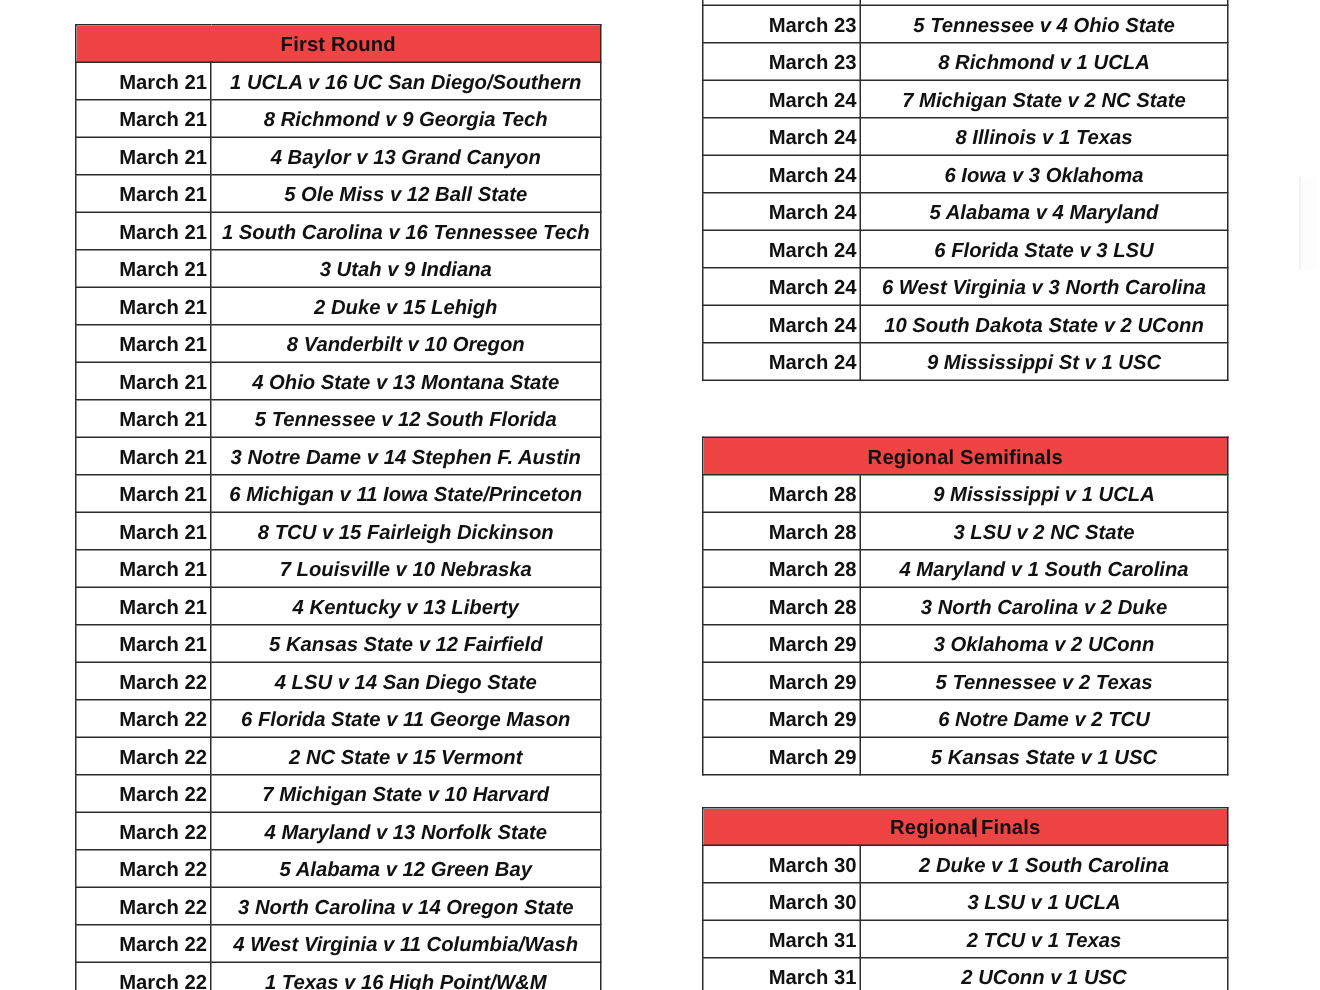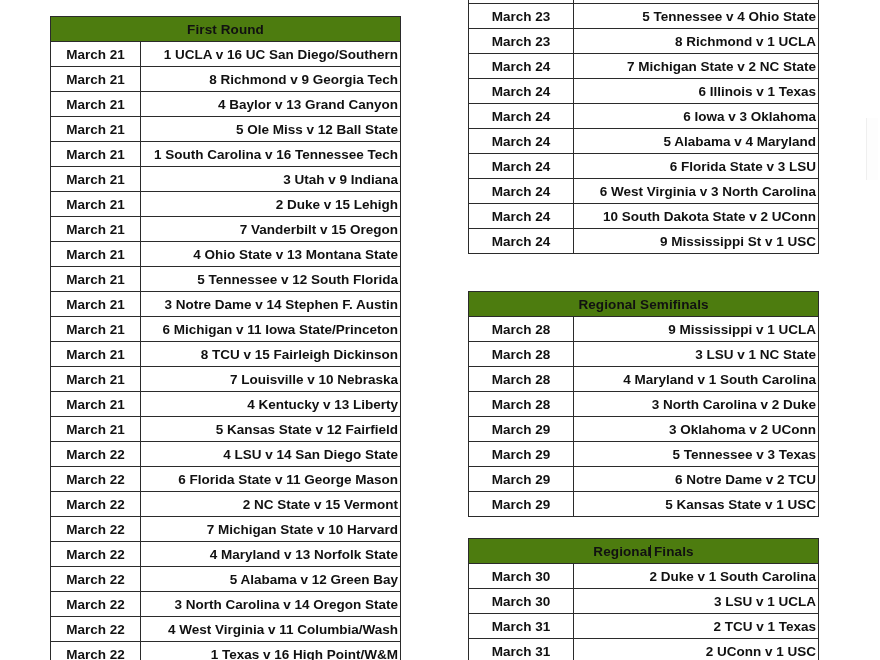--- a/index.html
+++ b/index.html
@@ -48,7 +48,7 @@
     height: 25px;
   }
   .cell-date {
-    text-align: center;
+    text-align: right;
     border-right-width: 2px;
     border-right-color: #1a1a1a;
     font-size: 13px;

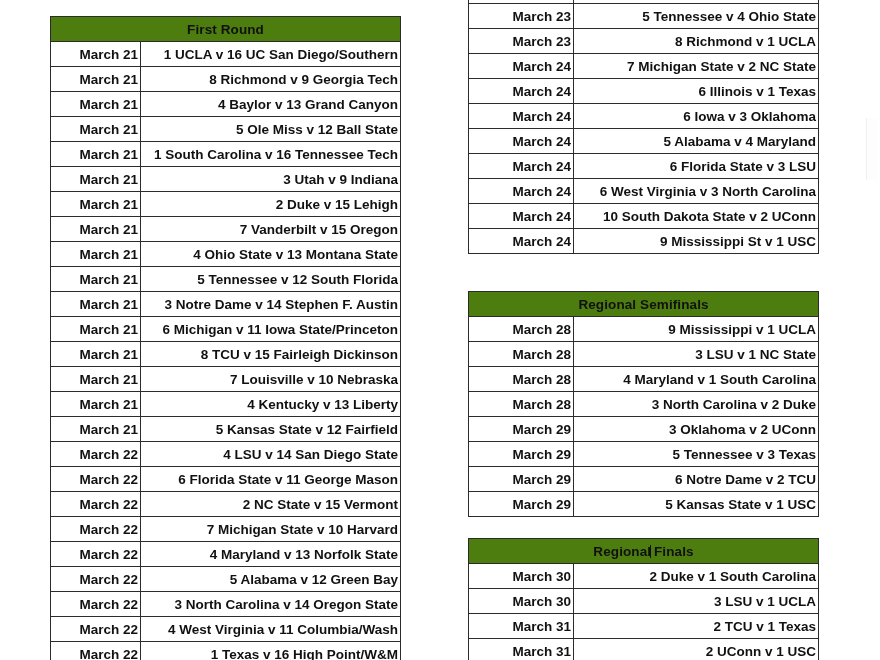--- a/index.html
+++ b/index.html
@@ -54,8 +54,9 @@
     font-size: 13px;
   }
   .cell-game {
-    text-align: right;
+    text-align: center;
     font-size: 13.5px;
+    font-style: italic;
   }
 
   

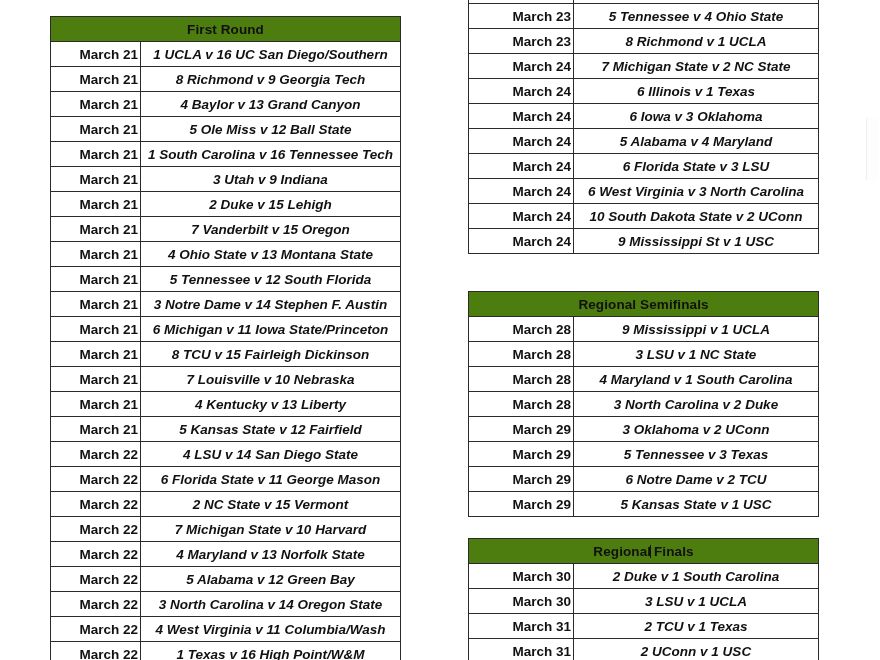--- a/index.html
+++ b/index.html
@@ -40,7 +40,7 @@
     box-sizing: border-box;
   }
   .section-header {
-    background: #4d7c0f;
+    background: #ef4444;
     font-size: 14px;
     font-weight: bold;
     letter-spacing: .1px;

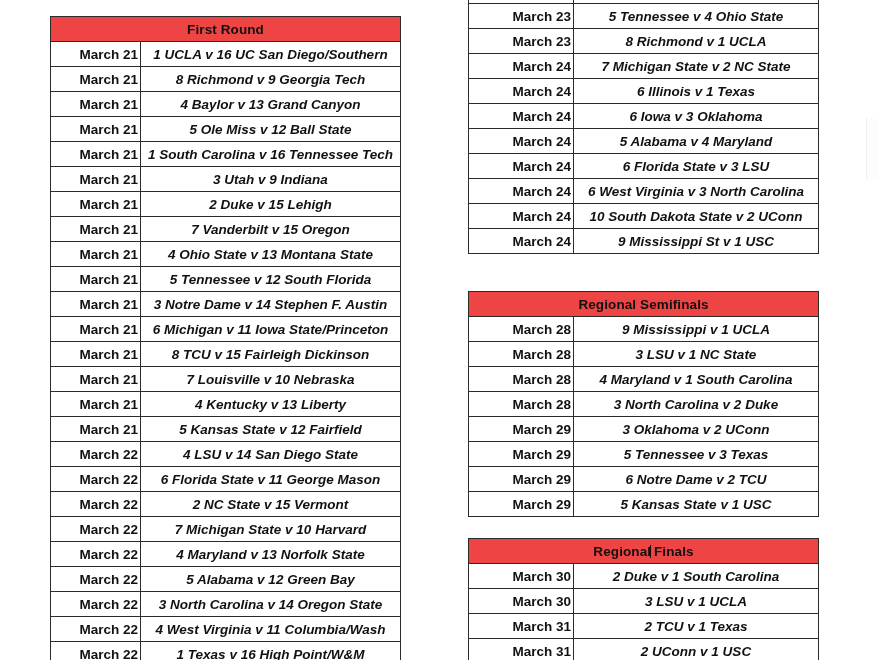--- a/index.html
+++ b/index.html
@@ -244,7 +244,7 @@
         </tr>
         <tr>
           <td class="cell-date">March 24</td>
-          <td class="cell-game">6 Illinois v 1 Texas</td>
+          <td class="cell-game">8 Illinois v 1 Texas</td>
         </tr>
         <tr>
           <td class="cell-date">March 24</td>

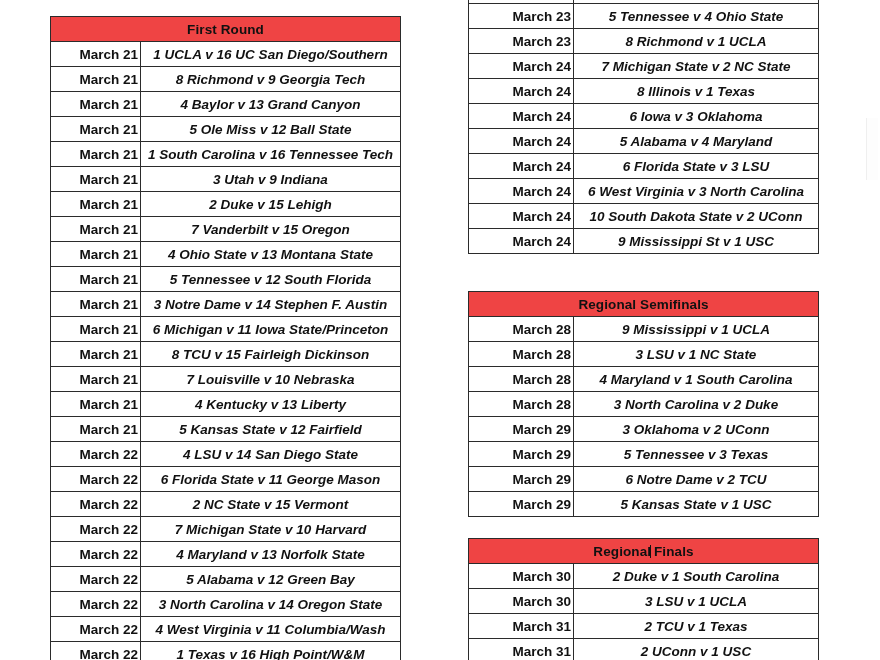--- a/index.html
+++ b/index.html
@@ -147,7 +147,7 @@
         </tr>
         <tr>
           <td class="cell-date">March 21</td>
-          <td class="cell-game">7 Vanderbilt v 15 Oregon</td>
+          <td class="cell-game">8 Vanderbilt v 10 Oregon</td>
         </tr>
         <tr>
           <td class="cell-date">March 21</td>

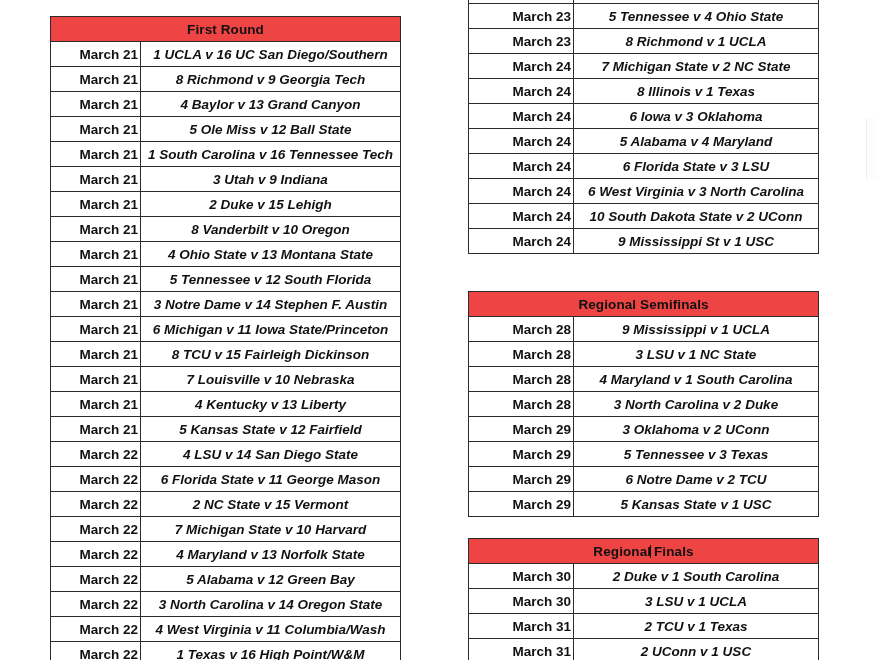--- a/index.html
+++ b/index.html
@@ -290,7 +290,7 @@
         </tr>
         <tr>
           <td class="cell-date">March 28</td>
-          <td class="cell-game">3 LSU v 1 NC State</td>
+          <td class="cell-game">3 LSU v 2 NC State</td>
         </tr>
         <tr>
           <td class="cell-date">March 28</td>

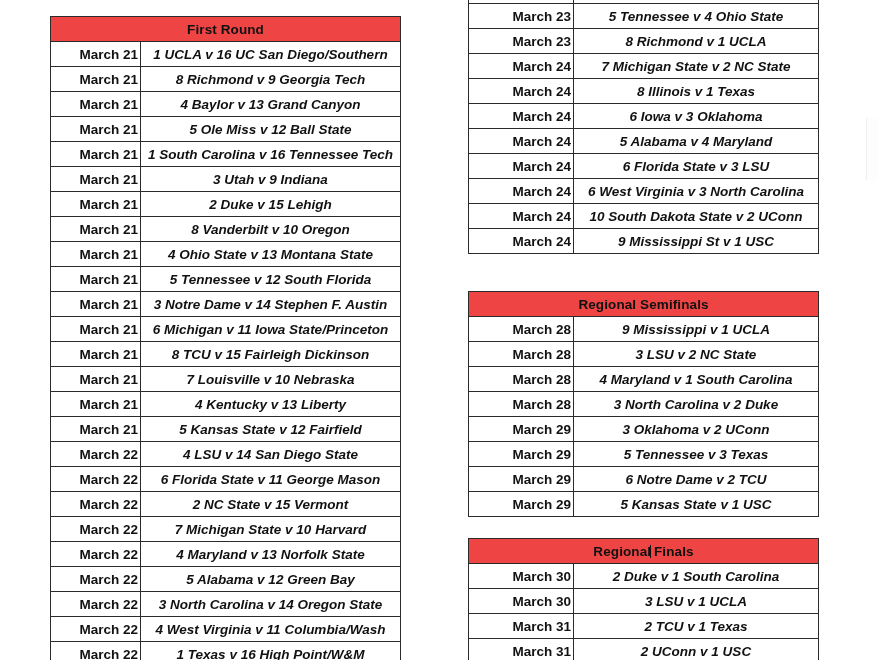--- a/index.html
+++ b/index.html
@@ -306,7 +306,7 @@
         </tr>
         <tr>
           <td class="cell-date">March 29</td>
-          <td class="cell-game">5 Tennessee v 3 Texas</td>
+          <td class="cell-game">5 Tennessee v 2 Texas</td>
         </tr>
         <tr>
           <td class="cell-date">March 29</td>

